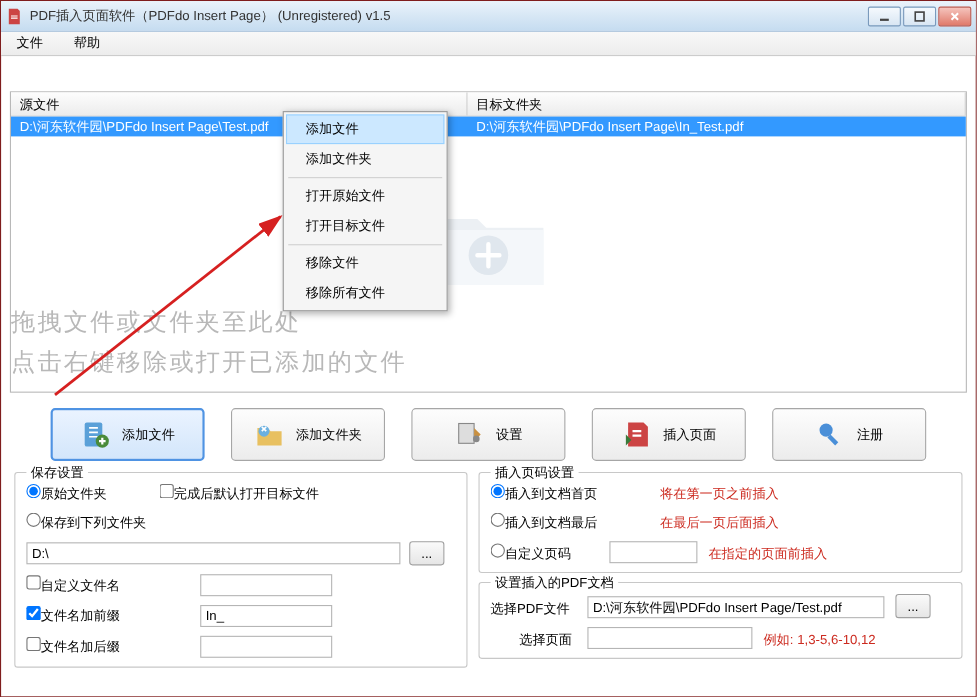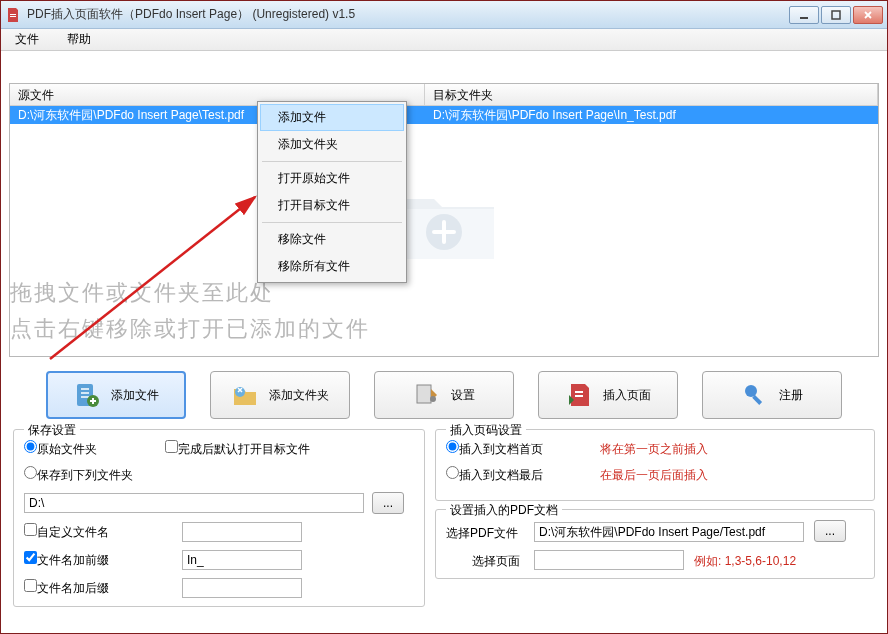--- a/index.html
+++ b/index.html
@@ -193,7 +193,7 @@
         <div class="legend">保存设置</div>
         <div class="row">
           <label class="radio-row"><input type="radio" name="sv" checked="" style=""><span>原始文件夹</span></label>
-          <label class="chk-row" style="margin-left:60px"><input type="checkbox" style=""><span>完成后默认打开目标文件</span></label>
+          <label class="chk-row" style="margin-left:40px"><input type="checkbox" style=""><span>完成后默认打开目标文件</span></label>
         </div>
         <div class="row">
           <label class="radio-row"><input type="radio" name="sv" style=""><span>保存到下列文件夹</span></label>

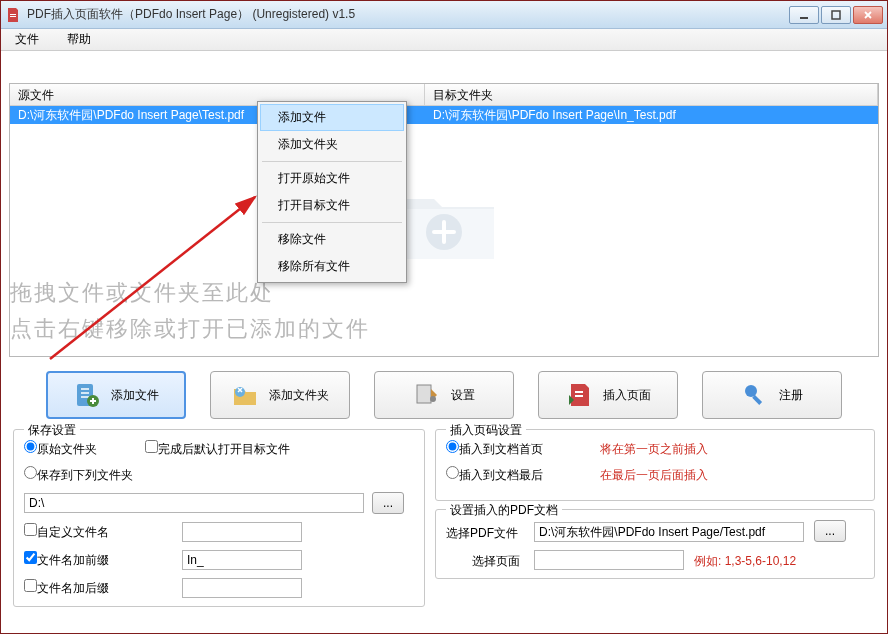--- a/index.html
+++ b/index.html
@@ -228,6 +228,11 @@
             <label class="radio-row page-label"><input type="radio" name="pg" style=""><span>插入到文档最后</span></label>
             <span class="desc-red desc-cell">在最后一页后面插入</span>
           </div>
+          <div class="page-row" style="margin-bottom:0">
+            <label class="radio-row" style="width:98px"><input type="radio" name="pg" style=""><span>自定义页码</span></label>
+            <input type="text" style="width: 80px;">
+            <span class="desc-red">在指定的页面前插入</span>
+          </div>
         </div>
 
         <div class="fieldset">

